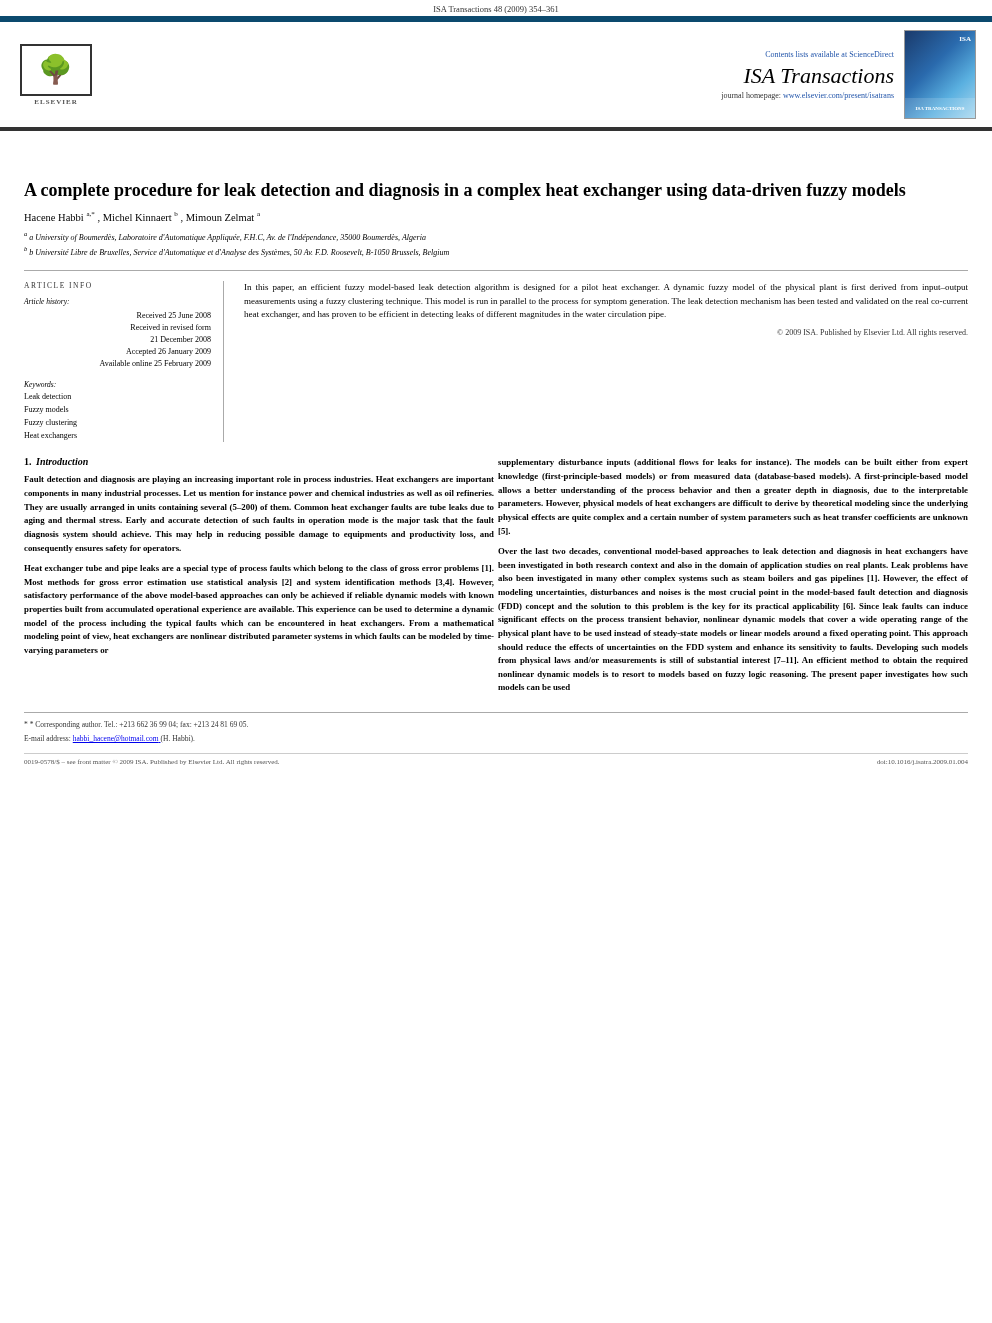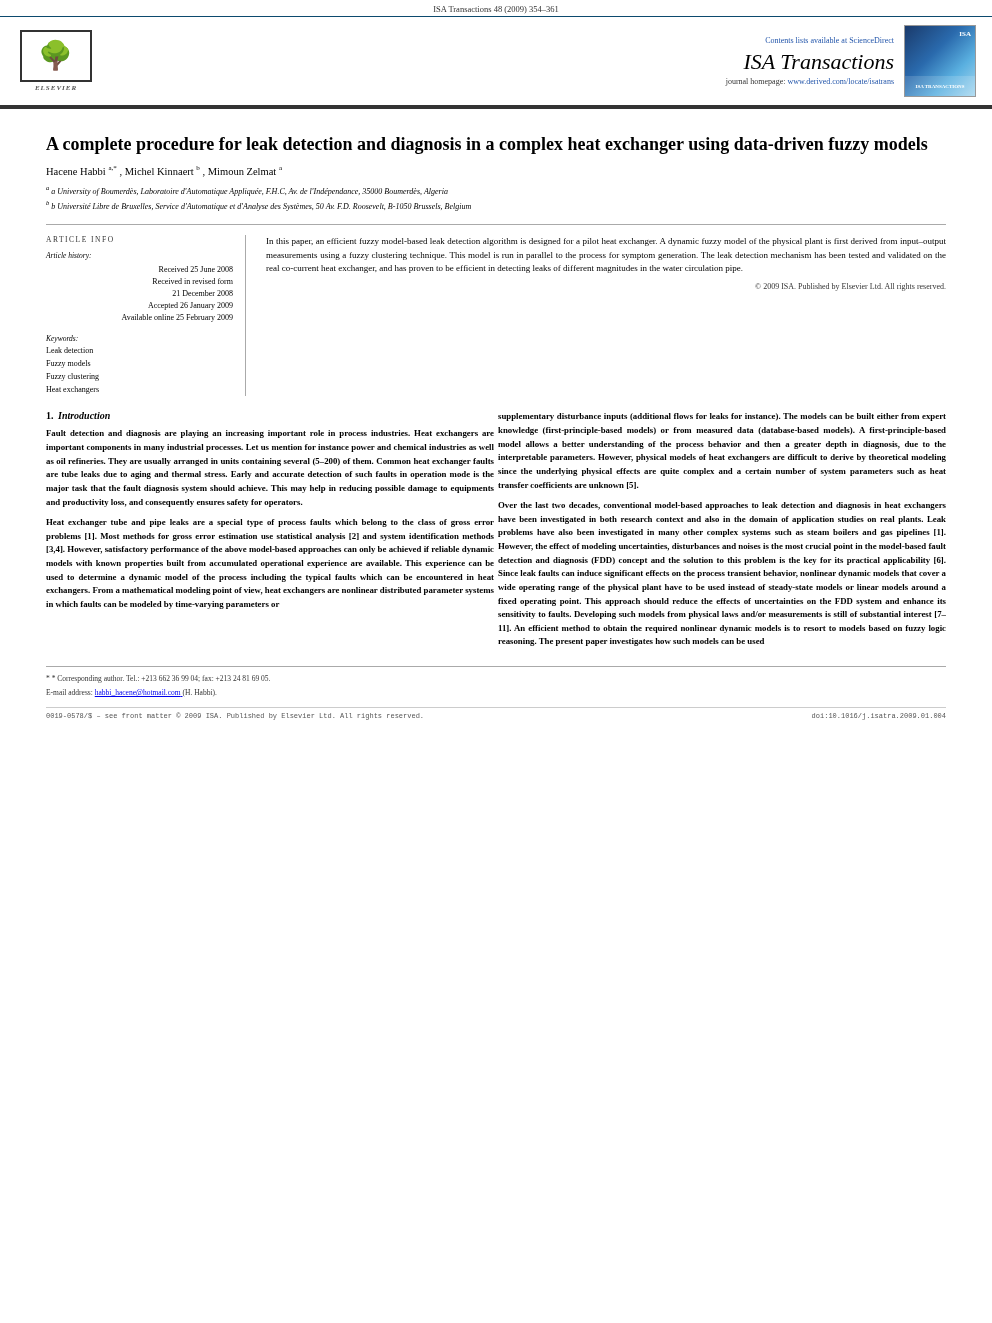--- a/index.html
+++ b/index.html
@@ -18,7 +18,7 @@
       font-size: 8.5px;
       padding: 4px 0 2px 0;
       color: #333;
-      border-bottom: 1px solid #0c4a6e;
+      border-bottom: 6px solid #0c4a6e;
     }
 
     

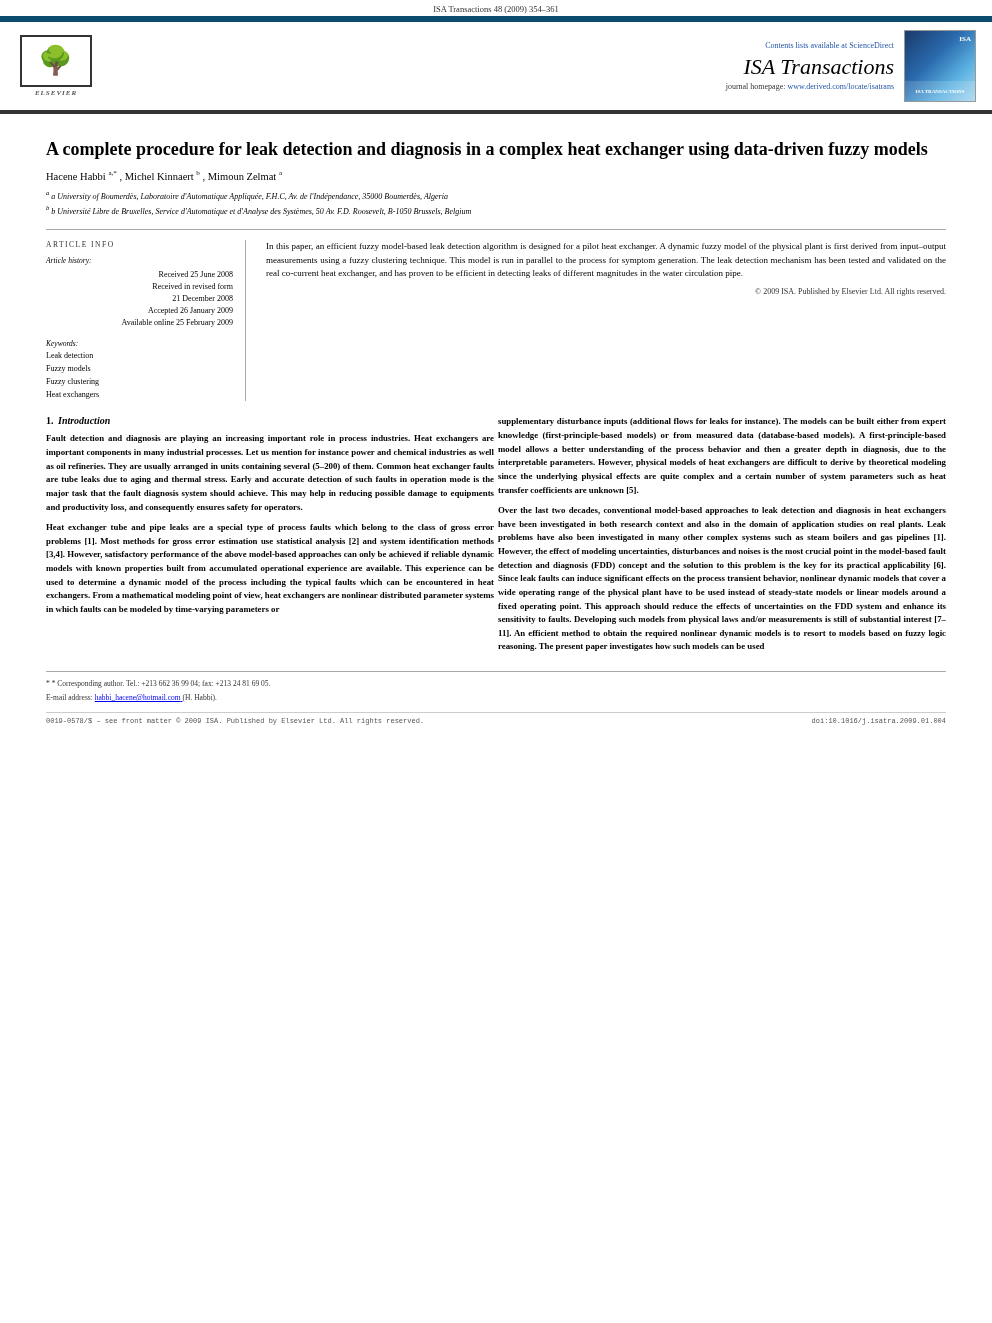--- a/index.html
+++ b/index.html
@@ -87,7 +87,7 @@
     }
     .journal-cover {
       width: 72px;
-      height: 72px;
+      height: 89px;
       border: 1px solid #999;
       flex-shrink: 0;
       background: linear-gradient(135deg, #1a3a6b 0%, #2a6aad 40%, #5ab0e0 70%, #a8d8f0 100%);

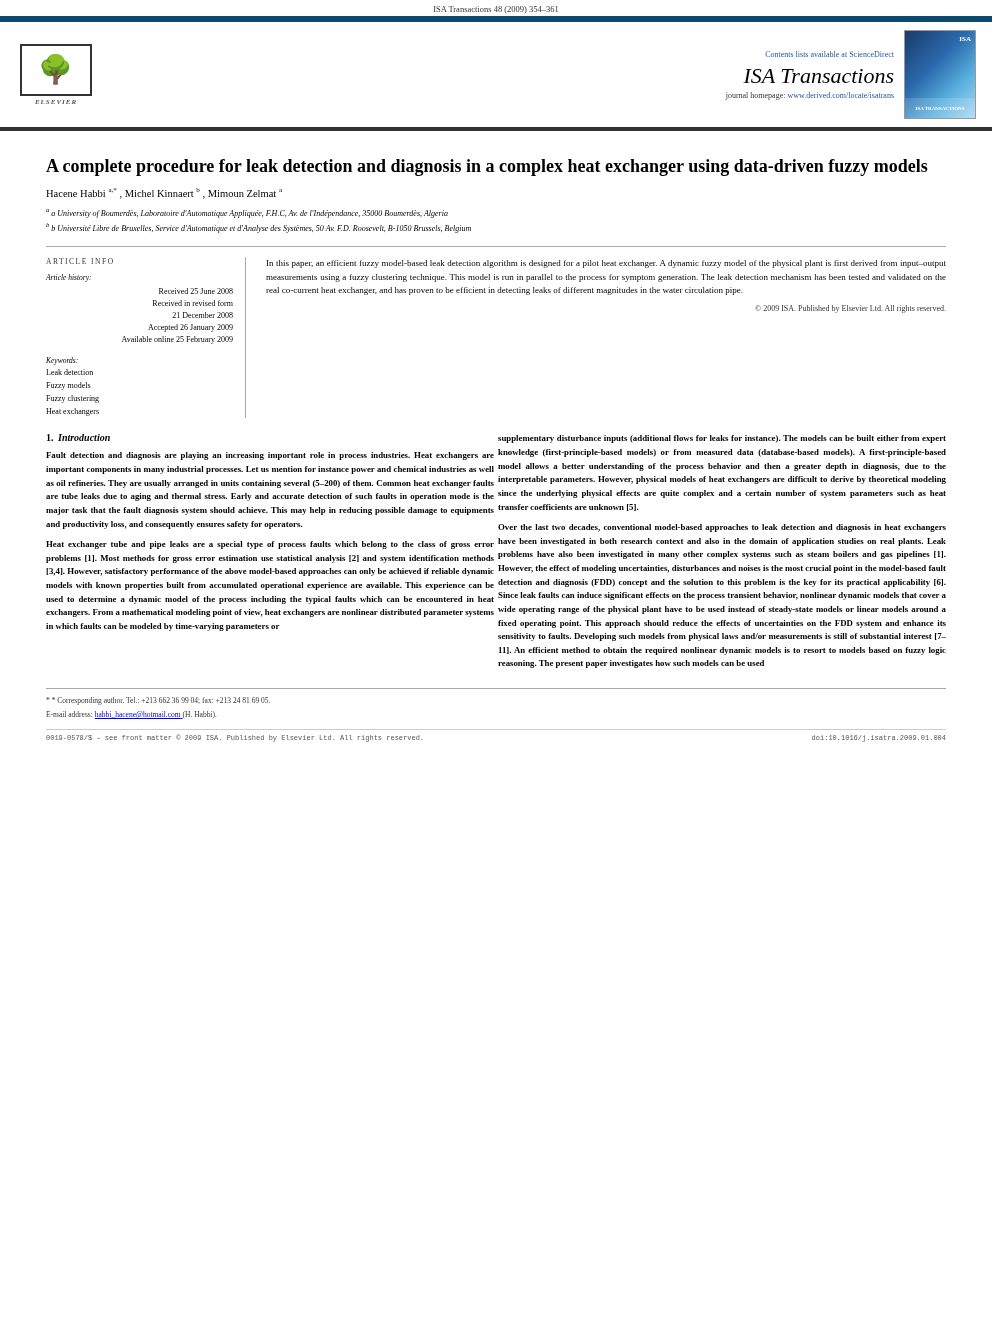--- a/index.html
+++ b/index.html
@@ -309,7 +309,7 @@
     <div class="journal-homepage">
       <span>journal homepage:</span>
       <a href="#">
-        <span>www.derived.com/locate/isatrans</span>
+        <span>www.elsevier.com/present/isatrans</span>
       </a>
     </div>
   </div>

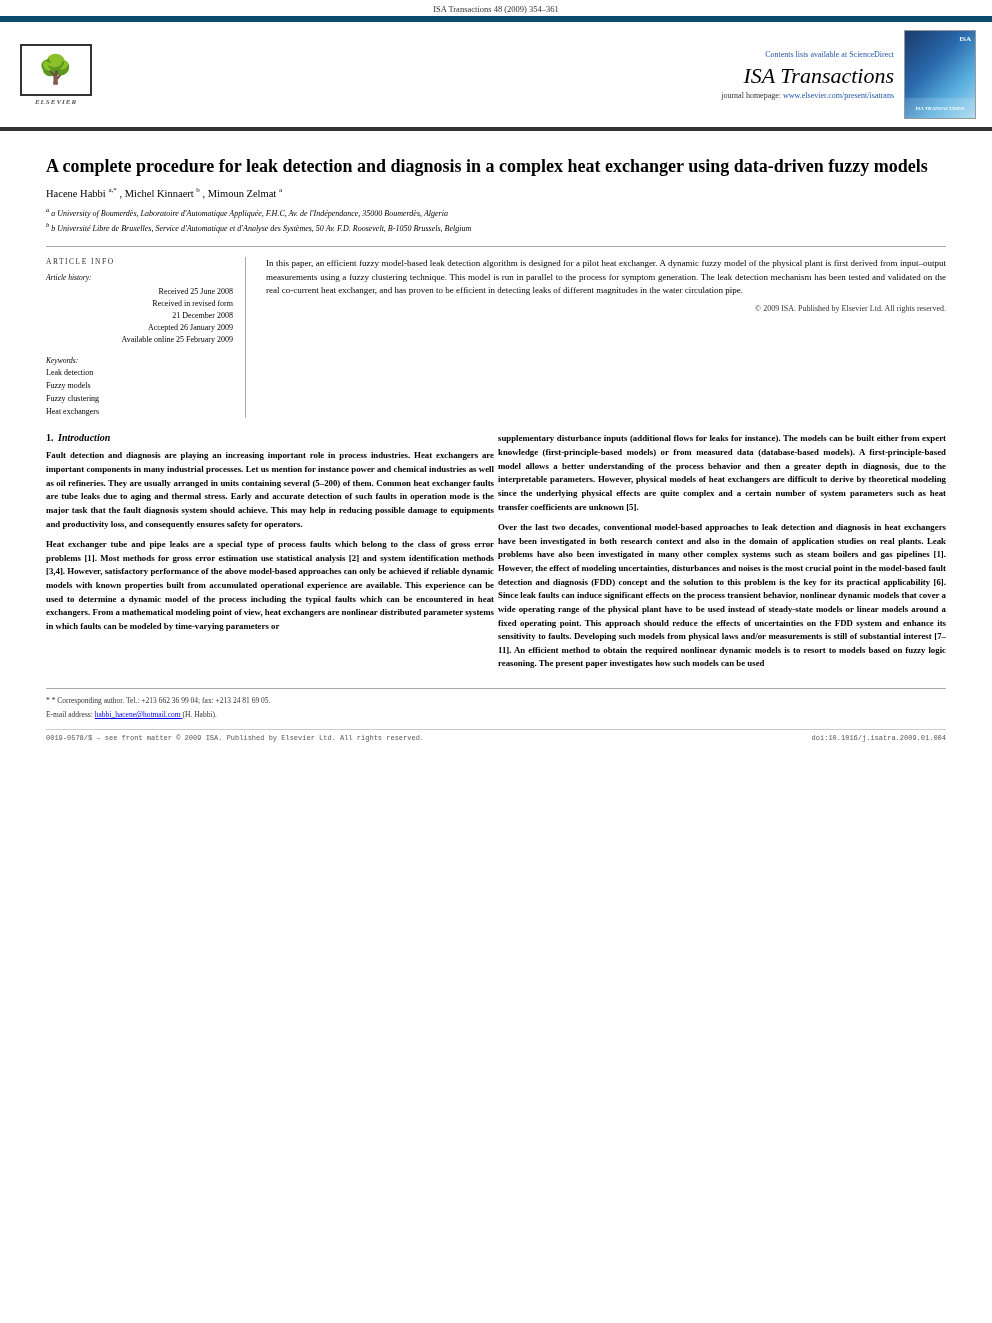--- a/index.html
+++ b/index.html
@@ -56,7 +56,6 @@
       letter-spacing: 1px;
       margin-top: 2px;
       color: #555;
-      font-style: italic;
     }
     .journal-center {
       flex: 1;

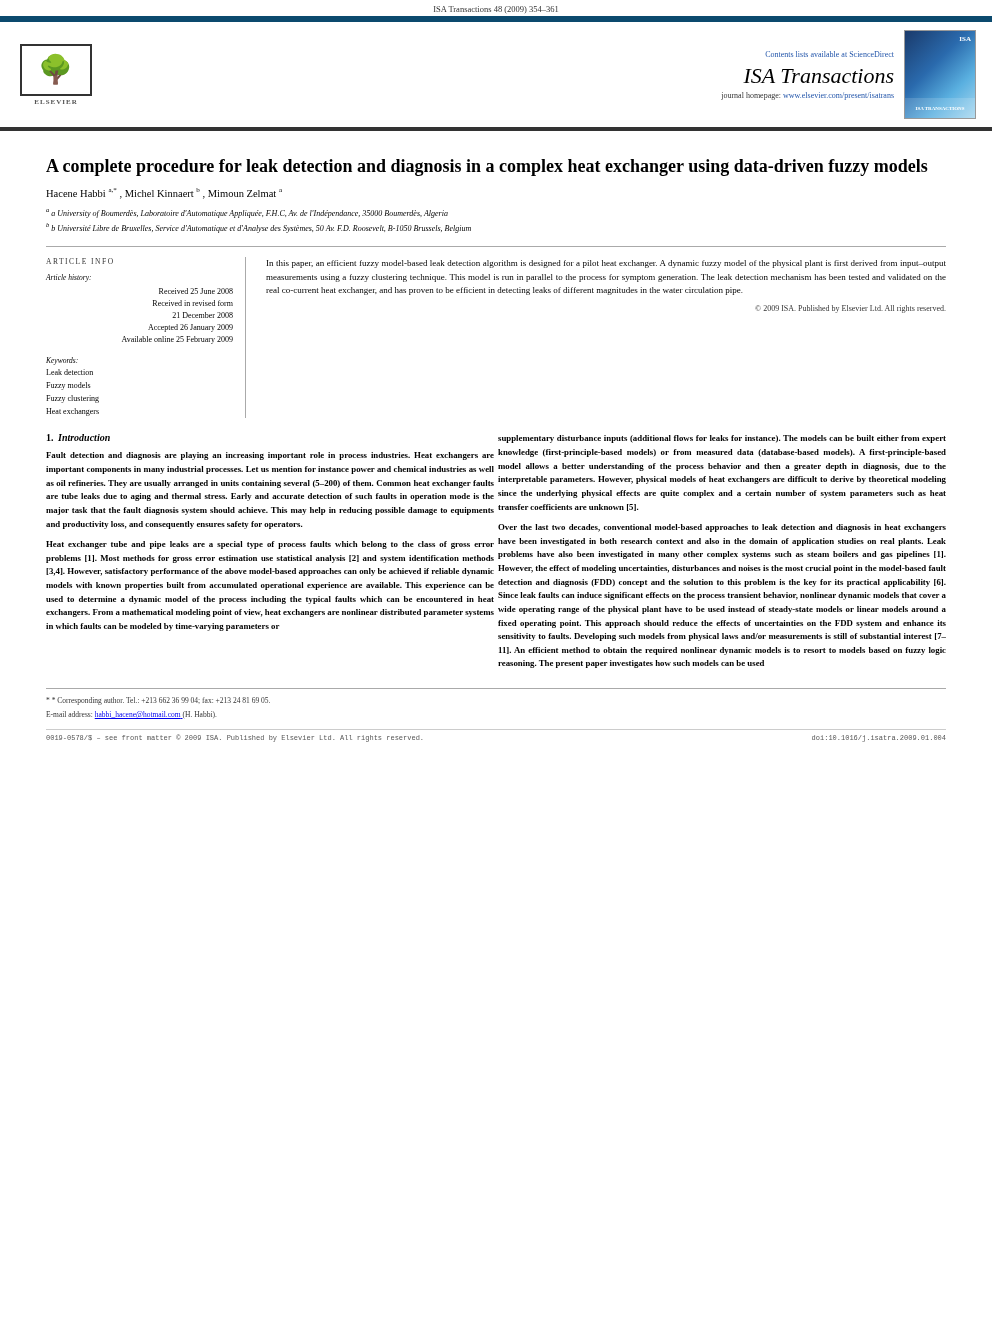--- a/index.html
+++ b/index.html
@@ -120,7 +120,8 @@
 
     
     .main-content {
-      padding: 10px 46px;
+      padding: 10px 24px;
+      margin-top: 24px;
     }
 
     

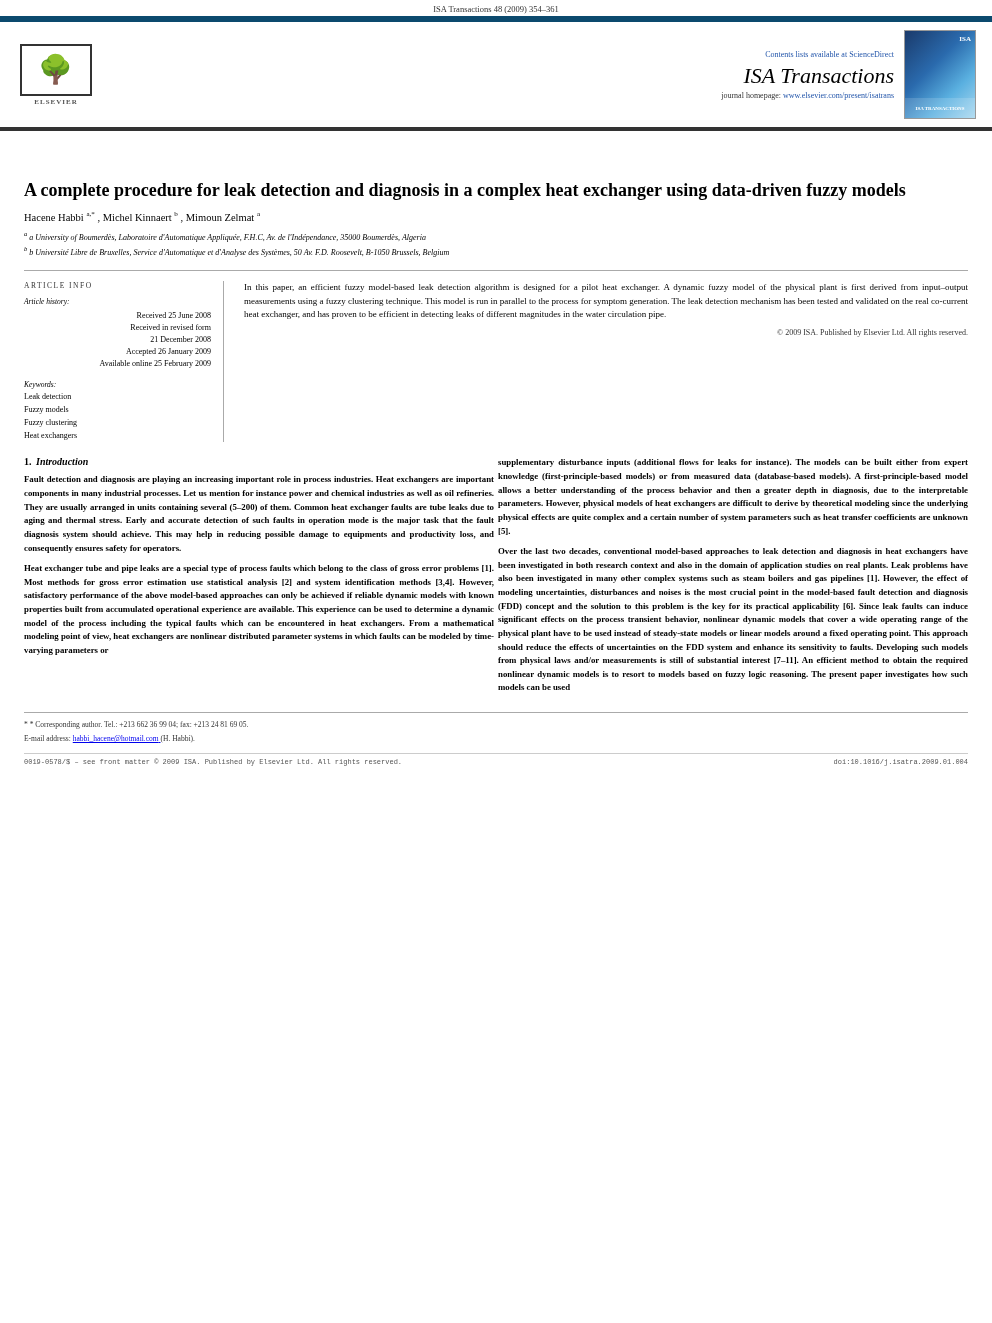--- a/index.html
+++ b/index.html
@@ -275,7 +275,6 @@
       justify-content: space-between;
       font-size: 7px;
       color: #555;
-      font-family: Liberation Mono, monospace;
     }
 
     

